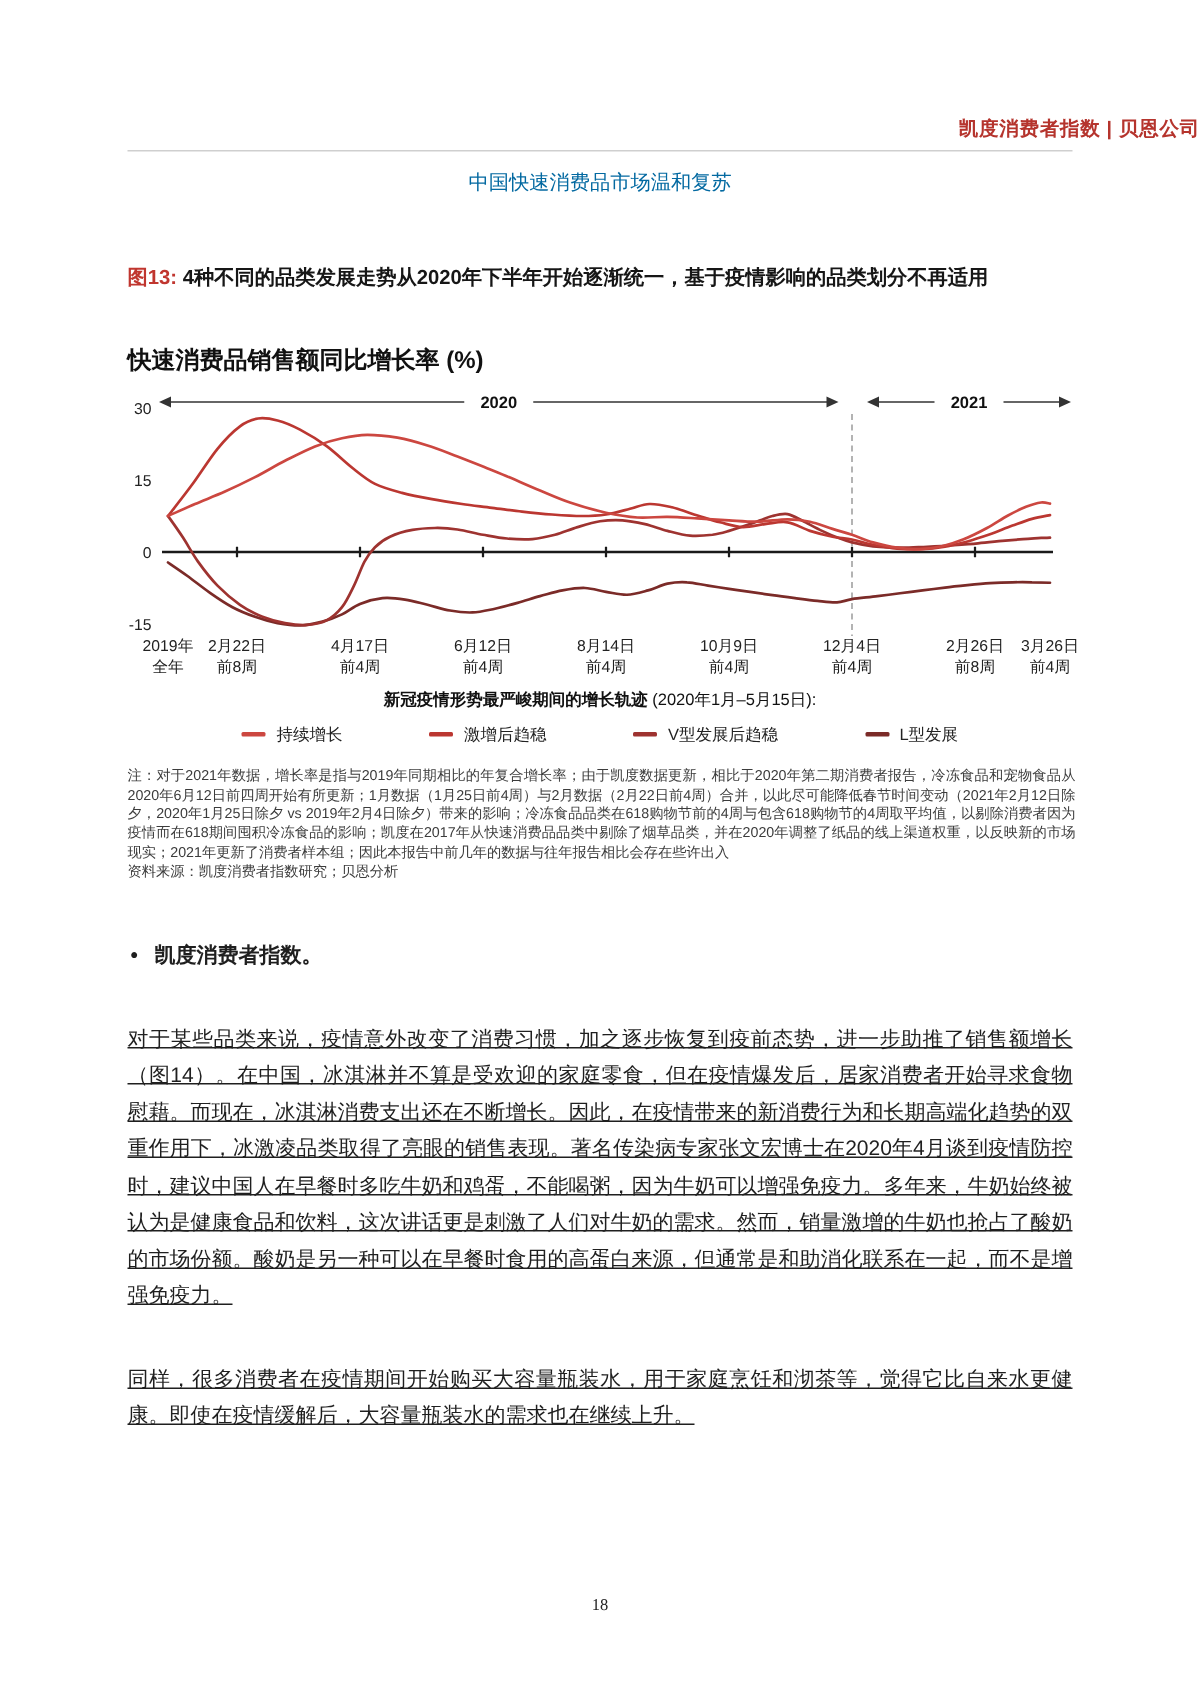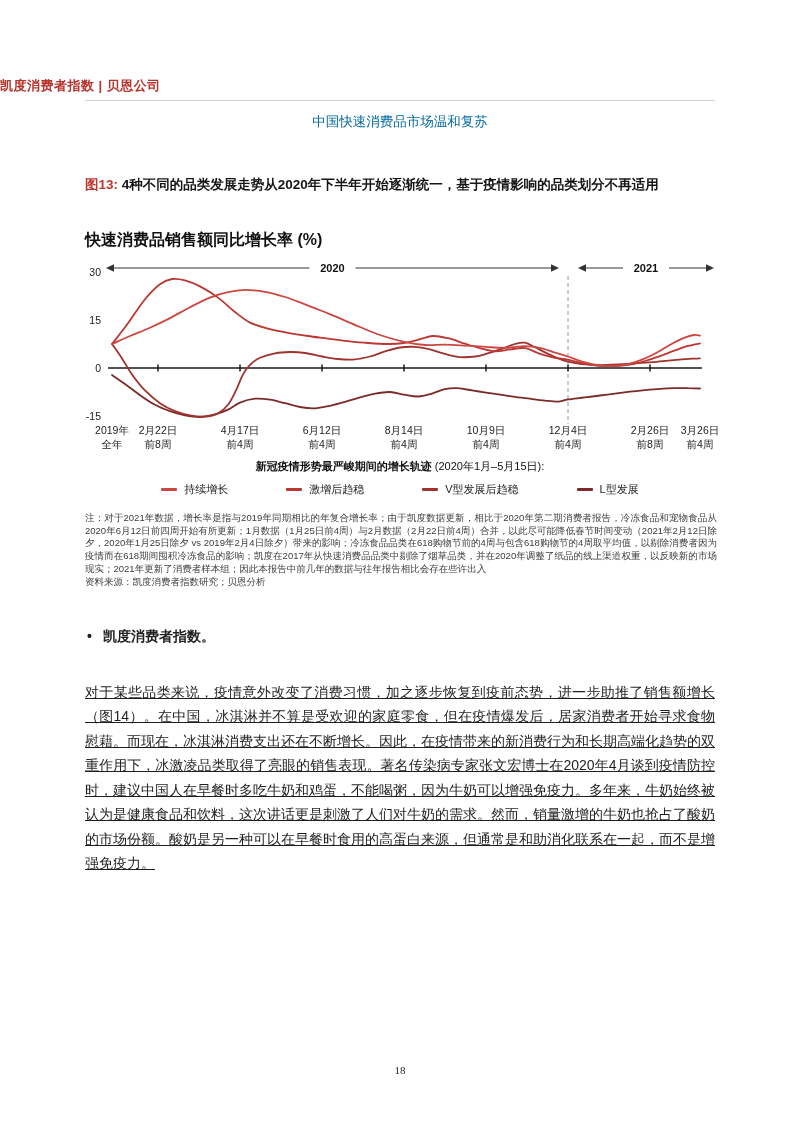--- a/index.html
+++ b/index.html
@@ -9,7 +9,7 @@
     -webkit-font-smoothing:antialiased;
   }
   .abs{position:absolute;}
-  .brand{top:77px;left:0;width:800px;text-align:left;font-size:13px;font-weight:bold;color:#b5342d;letter-spacing:.5px;}
+  .brand{top:77px;left:0;width:800px;text-align:right;font-size:13px;font-weight:bold;color:#b5342d;letter-spacing:.5px;}
   .rule{top:100px;left:85px;width:630px;height:0;border-top:1px solid #cfcfcf;}
   .subtitle{top:113px;left:0;width:800px;text-align:center;font-size:13.5px;color:#0369a1;}
   .fig-title{top:176px;left:85px;width:640px;font-size:13.5px;font-weight:600;color:#161616;}

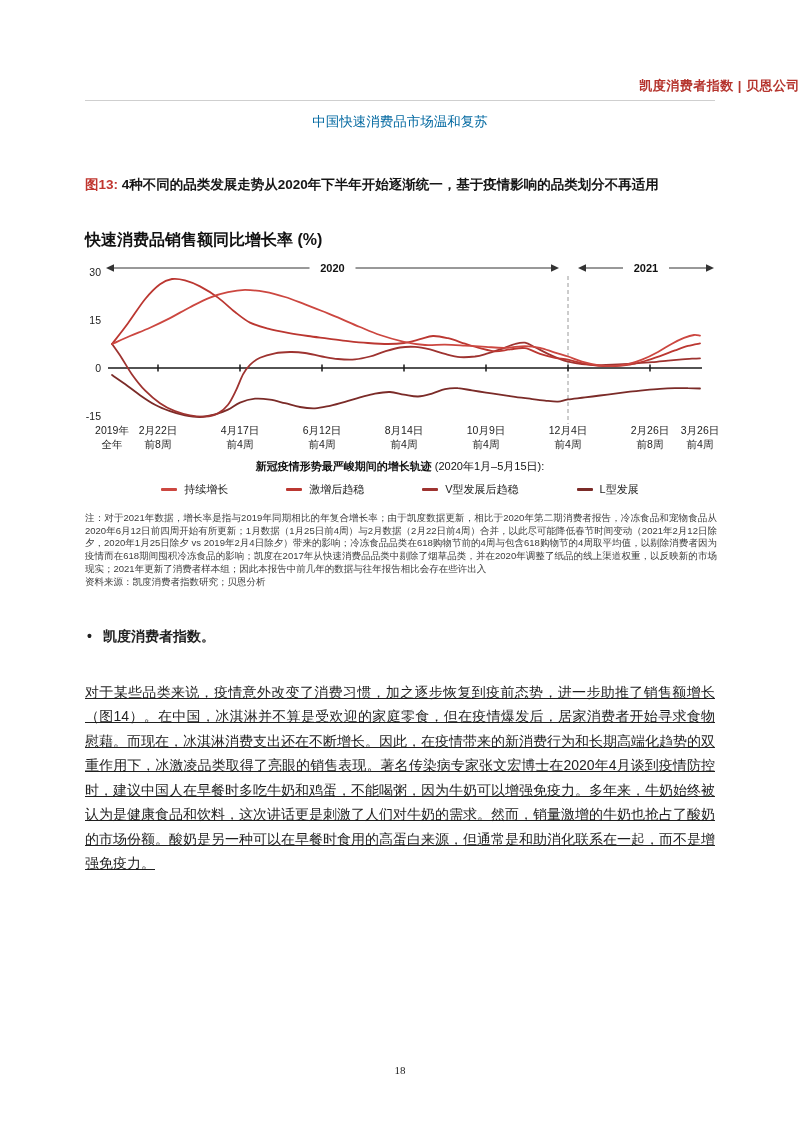--- a/index.html
+++ b/index.html
@@ -112,6 +112,7 @@
 <div class="abs content">
   <div class="bullet-head"><span class="dot">•</span><span>凯度消费者指数。</span></div>
   <div class="para">对于某些品类来说，疫情意外改变了消费习惯，加之逐步恢复到疫前态势，进一步助推了销售额增长（图14）。在中国，冰淇淋并不算是受欢迎的家庭零食，但在疫情爆发后，居家消费者开始寻求食物慰藉。而现在，冰淇淋消费支出还在不断增长。因此，在疫情带来的新消费行为和长期高端化趋势的双重作用下，冰激凌品类取得了亮眼的销售表现。著名传染病专家张文宏博士在2020年4月谈到疫情防控时，建议中国人在早餐时多吃牛奶和鸡蛋，不能喝粥，因为牛奶可以增强免疫力。多年来，牛奶始终被认为是健康食品和饮料，这次讲话更是刺激了人们对牛奶的需求。然而，销量激增的牛奶也抢占了酸奶的市场份额。酸奶是另一种可以在早餐时食用的高蛋白来源，但通常是和助消化联系在一起，而不是增强免疫力。</div>
+  <div class="para">同样，很多消费者在疫情期间开始购买大容量瓶装水，用于家庭烹饪和沏茶等，觉得它比自来水更健康。即使在疫情缓解后，大容量瓶装水的需求也在继续上升。</div>
 </div>
 
 <div class="abs pagenum">18</div>

